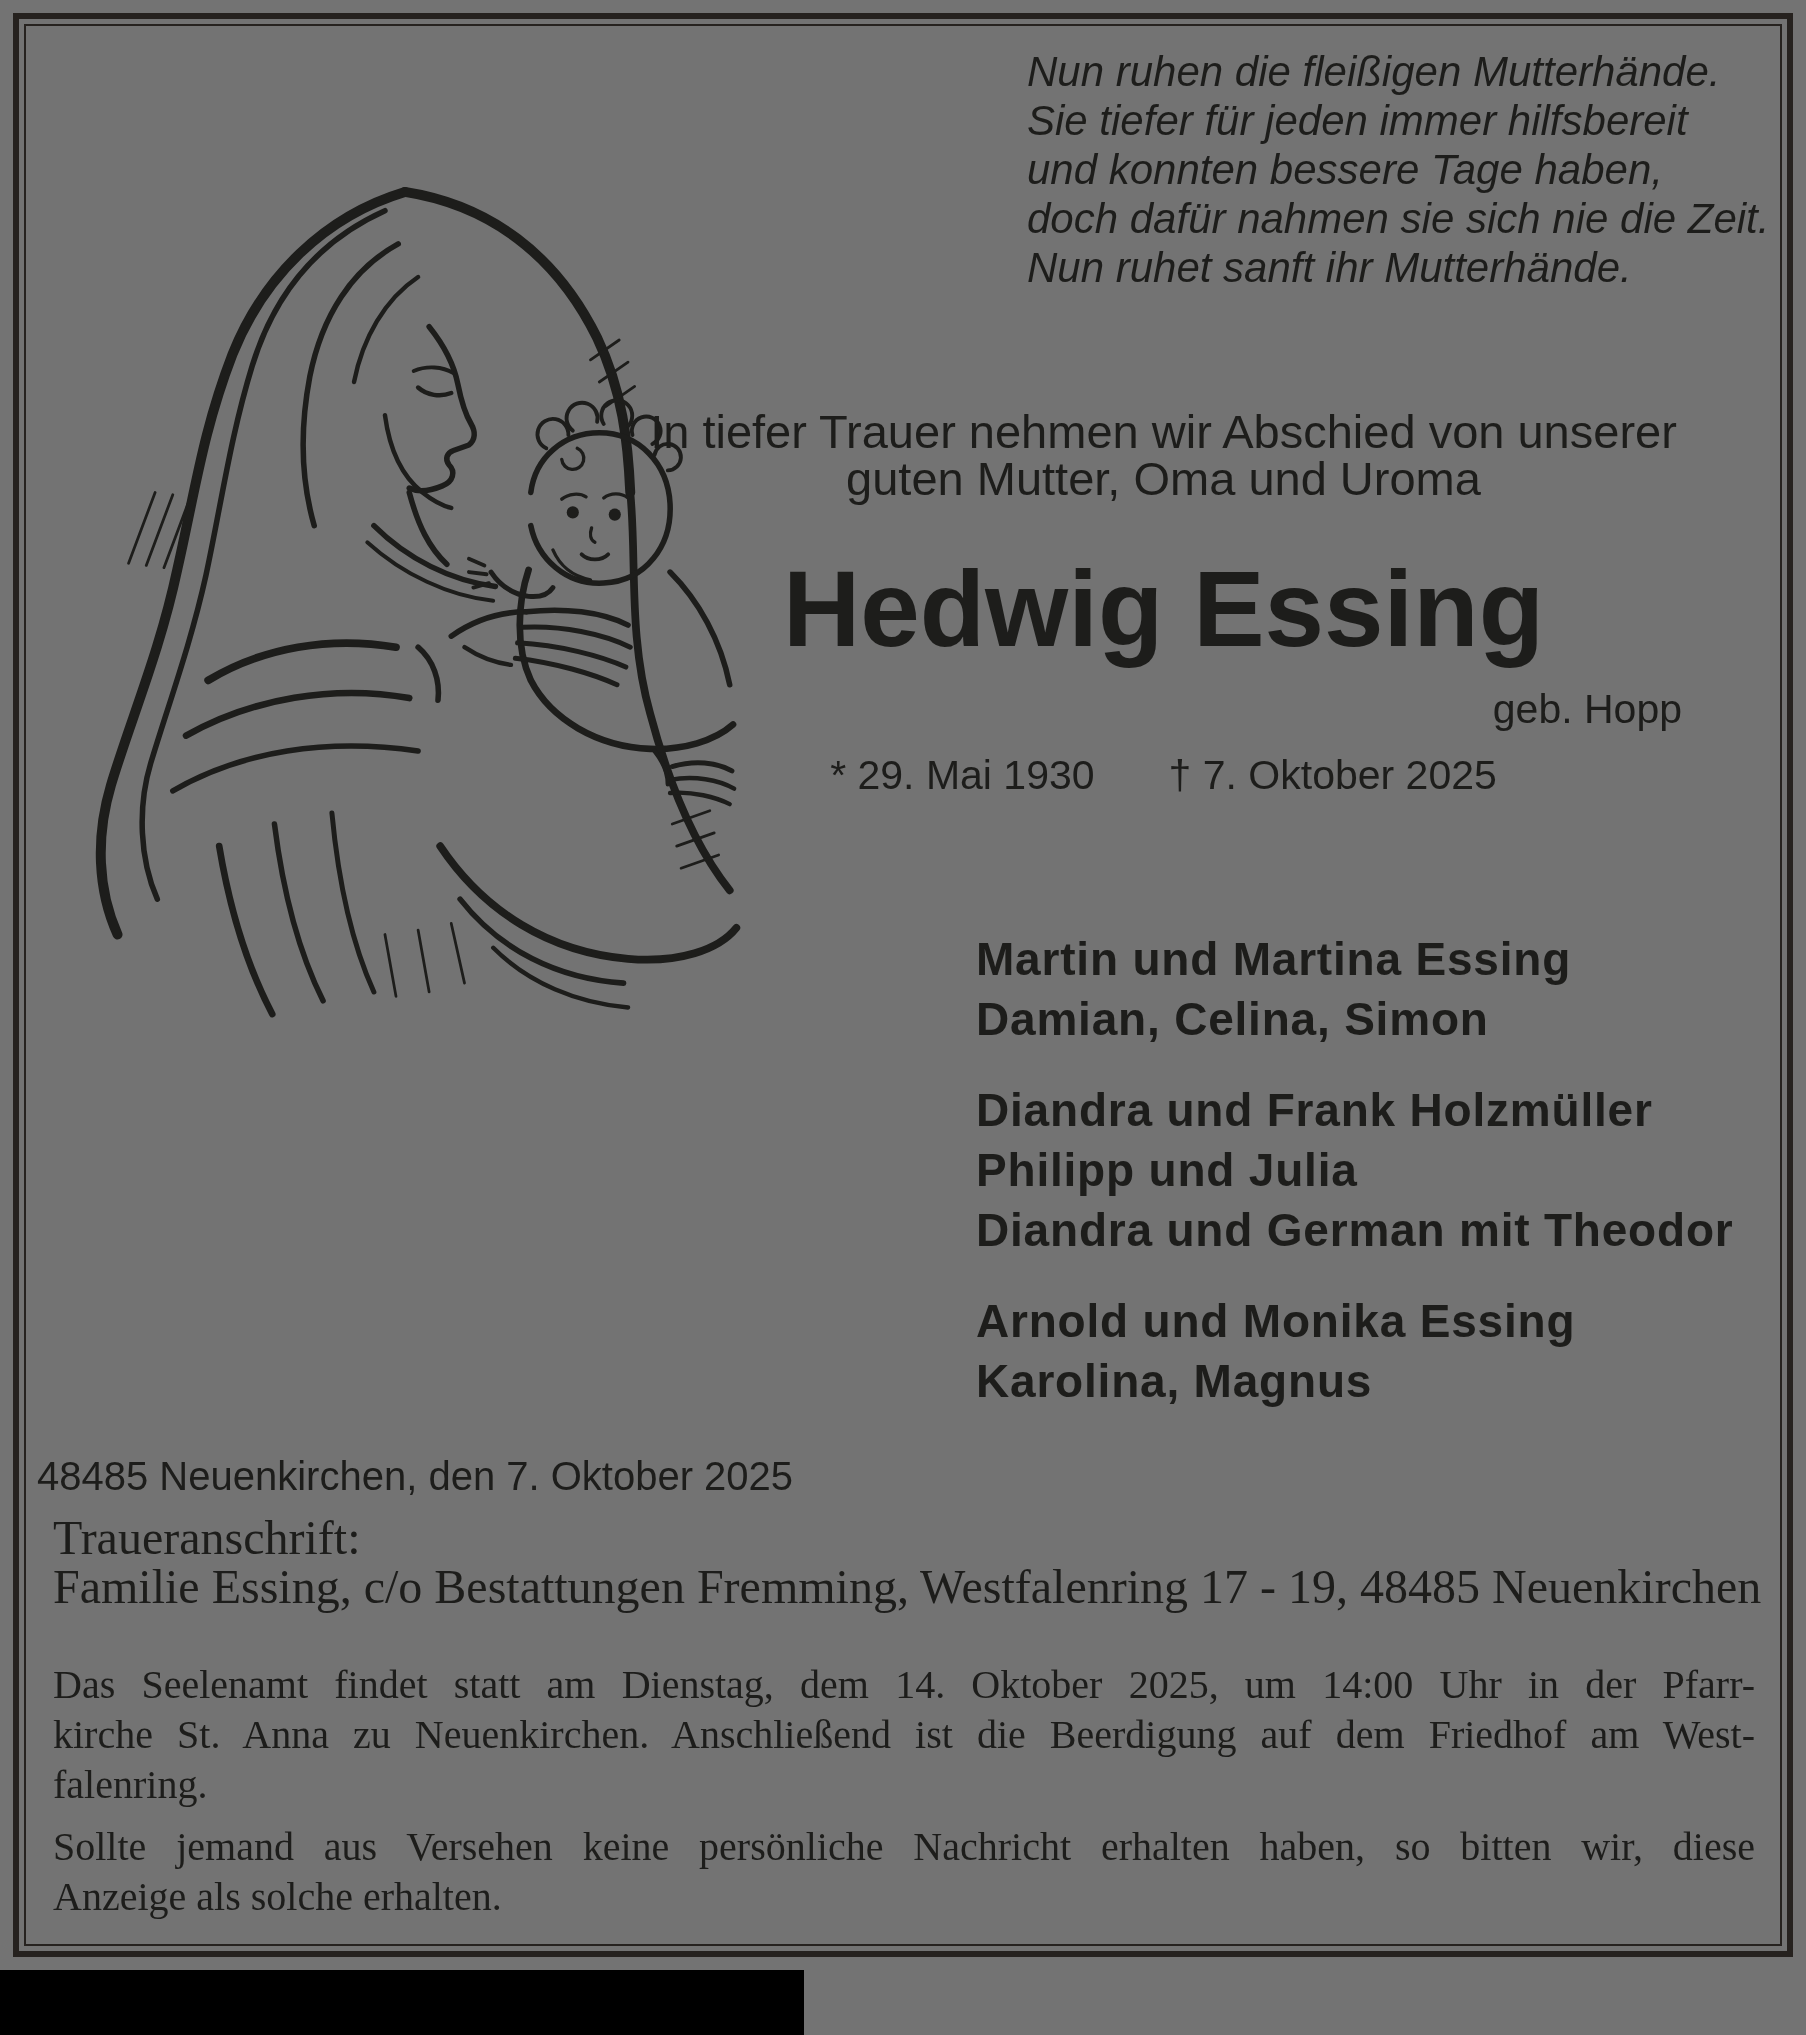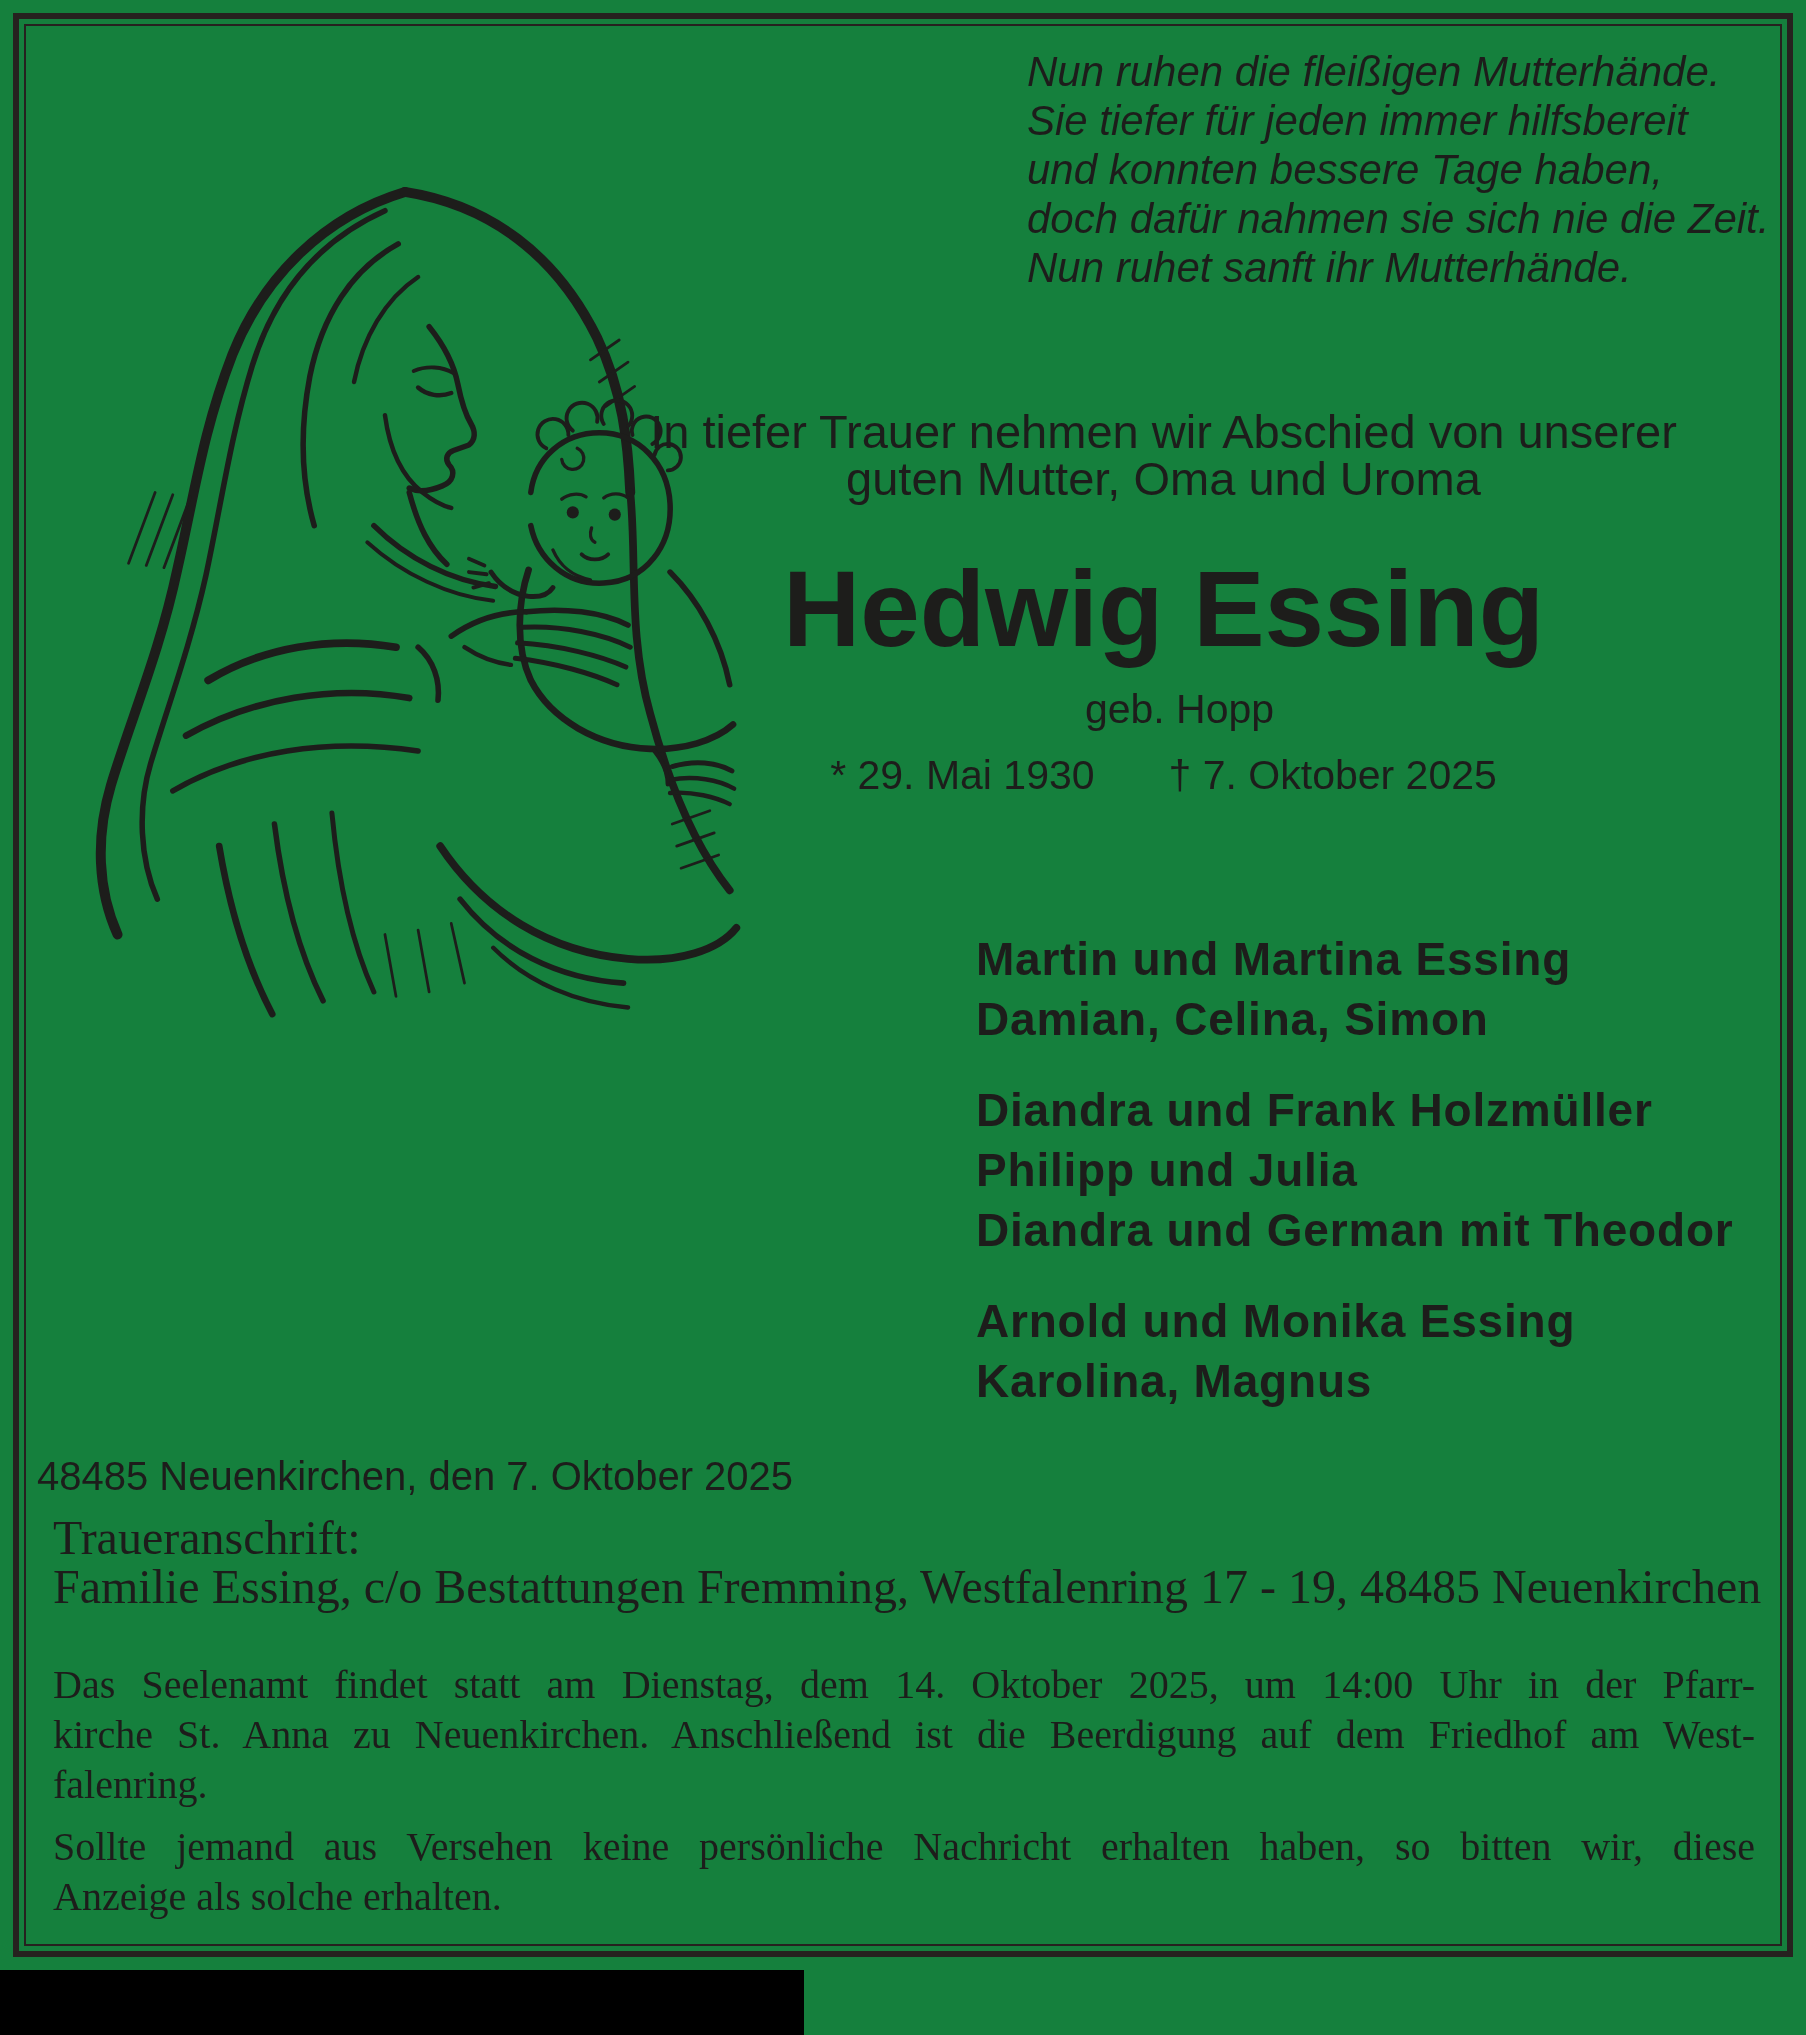--- a/index.html
+++ b/index.html
@@ -5,7 +5,7 @@
   html,body{margin:0;padding:0;background:#ffffff;}
   .page{
     position:relative;width:1806px;height:2035px;overflow:hidden;
-    font-family:"Liberation Sans", sans-serif;color:#1d1d1b;background:#15803d;
+    font-family:"Liberation Sans", sans-serif;color:#1d1d1b;background:#737373;
   }
   
   .frame-outer{

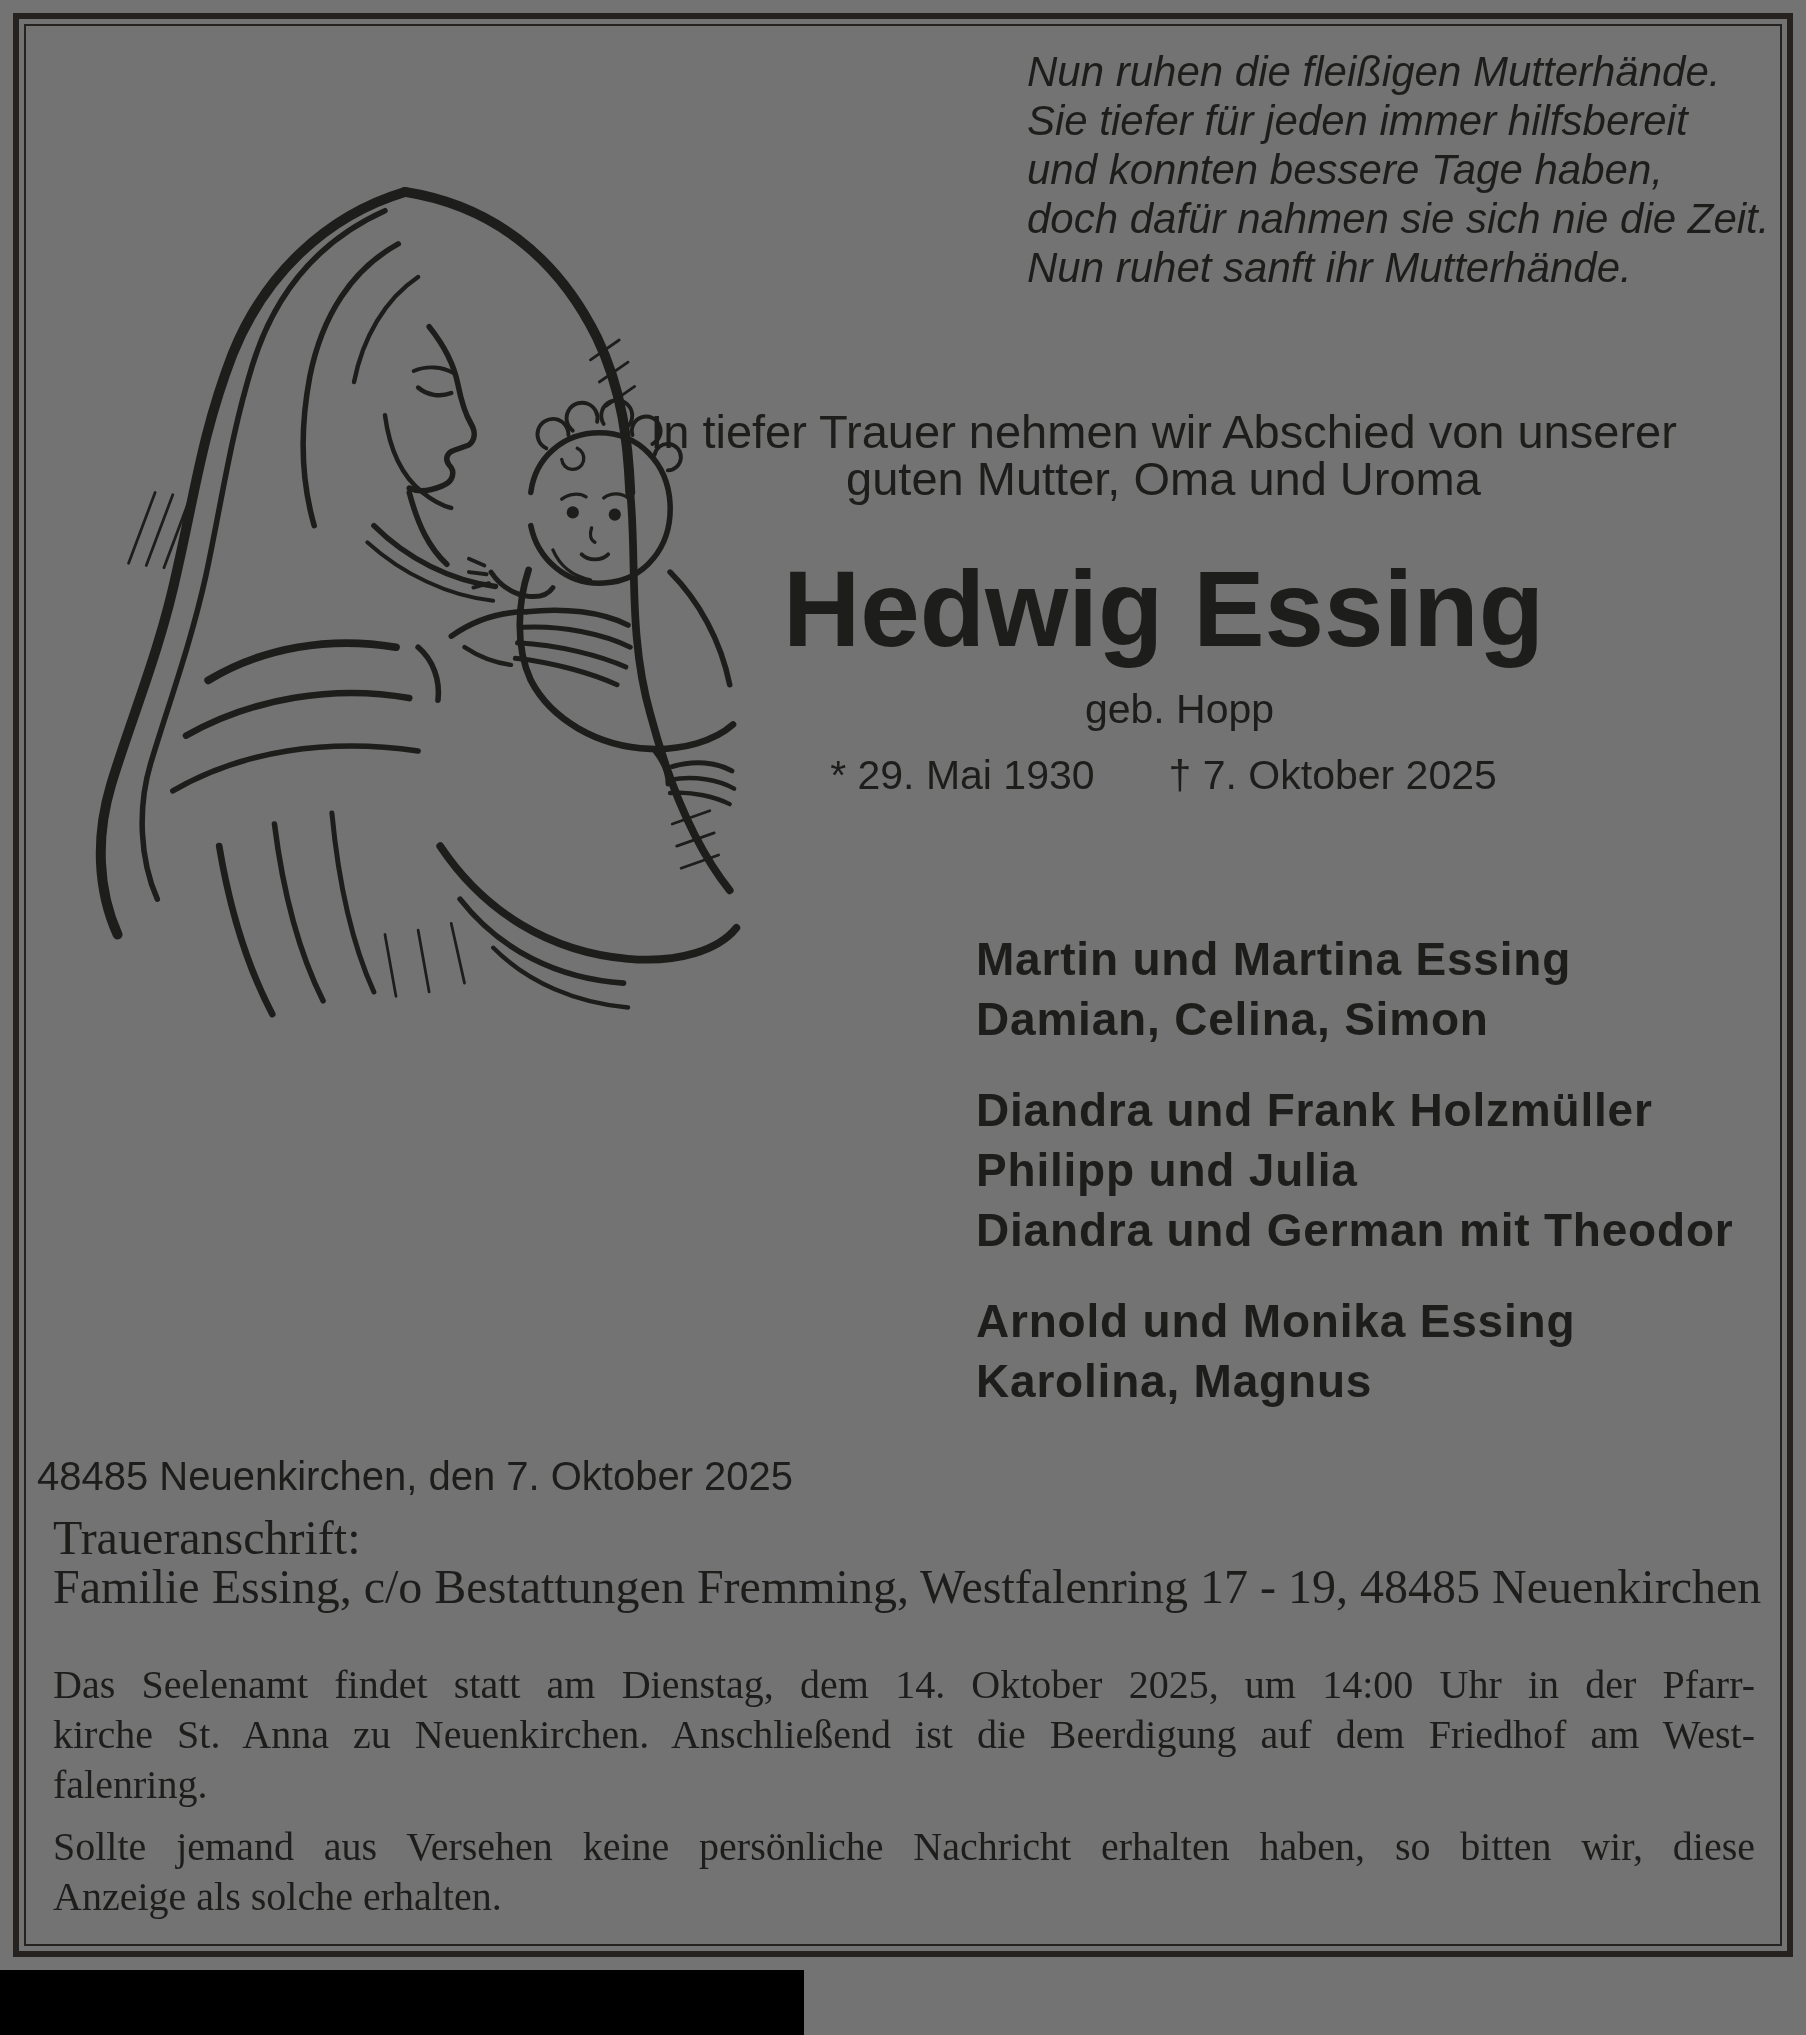--- a/index.html
+++ b/index.html
@@ -28,7 +28,7 @@
     position:absolute;left:0;top:556px;width:100%;
     font-size:107px;line-height:107px;font-weight:bold;white-space:nowrap;
   }
-  .birth-name{position:absolute;left:16px;top:689px;width:100%;font-size:41px;line-height:41px;}
+  .birth-name{position:absolute;left:0;top:689px;width:100%;font-size:41px;line-height:41px;text-align:right;}
   .dates{position:absolute;left:0;top:755px;width:100%;font-size:41px;line-height:41px;white-space:nowrap;}
   .dates .gap{display:inline-block;width:74px;}
   

